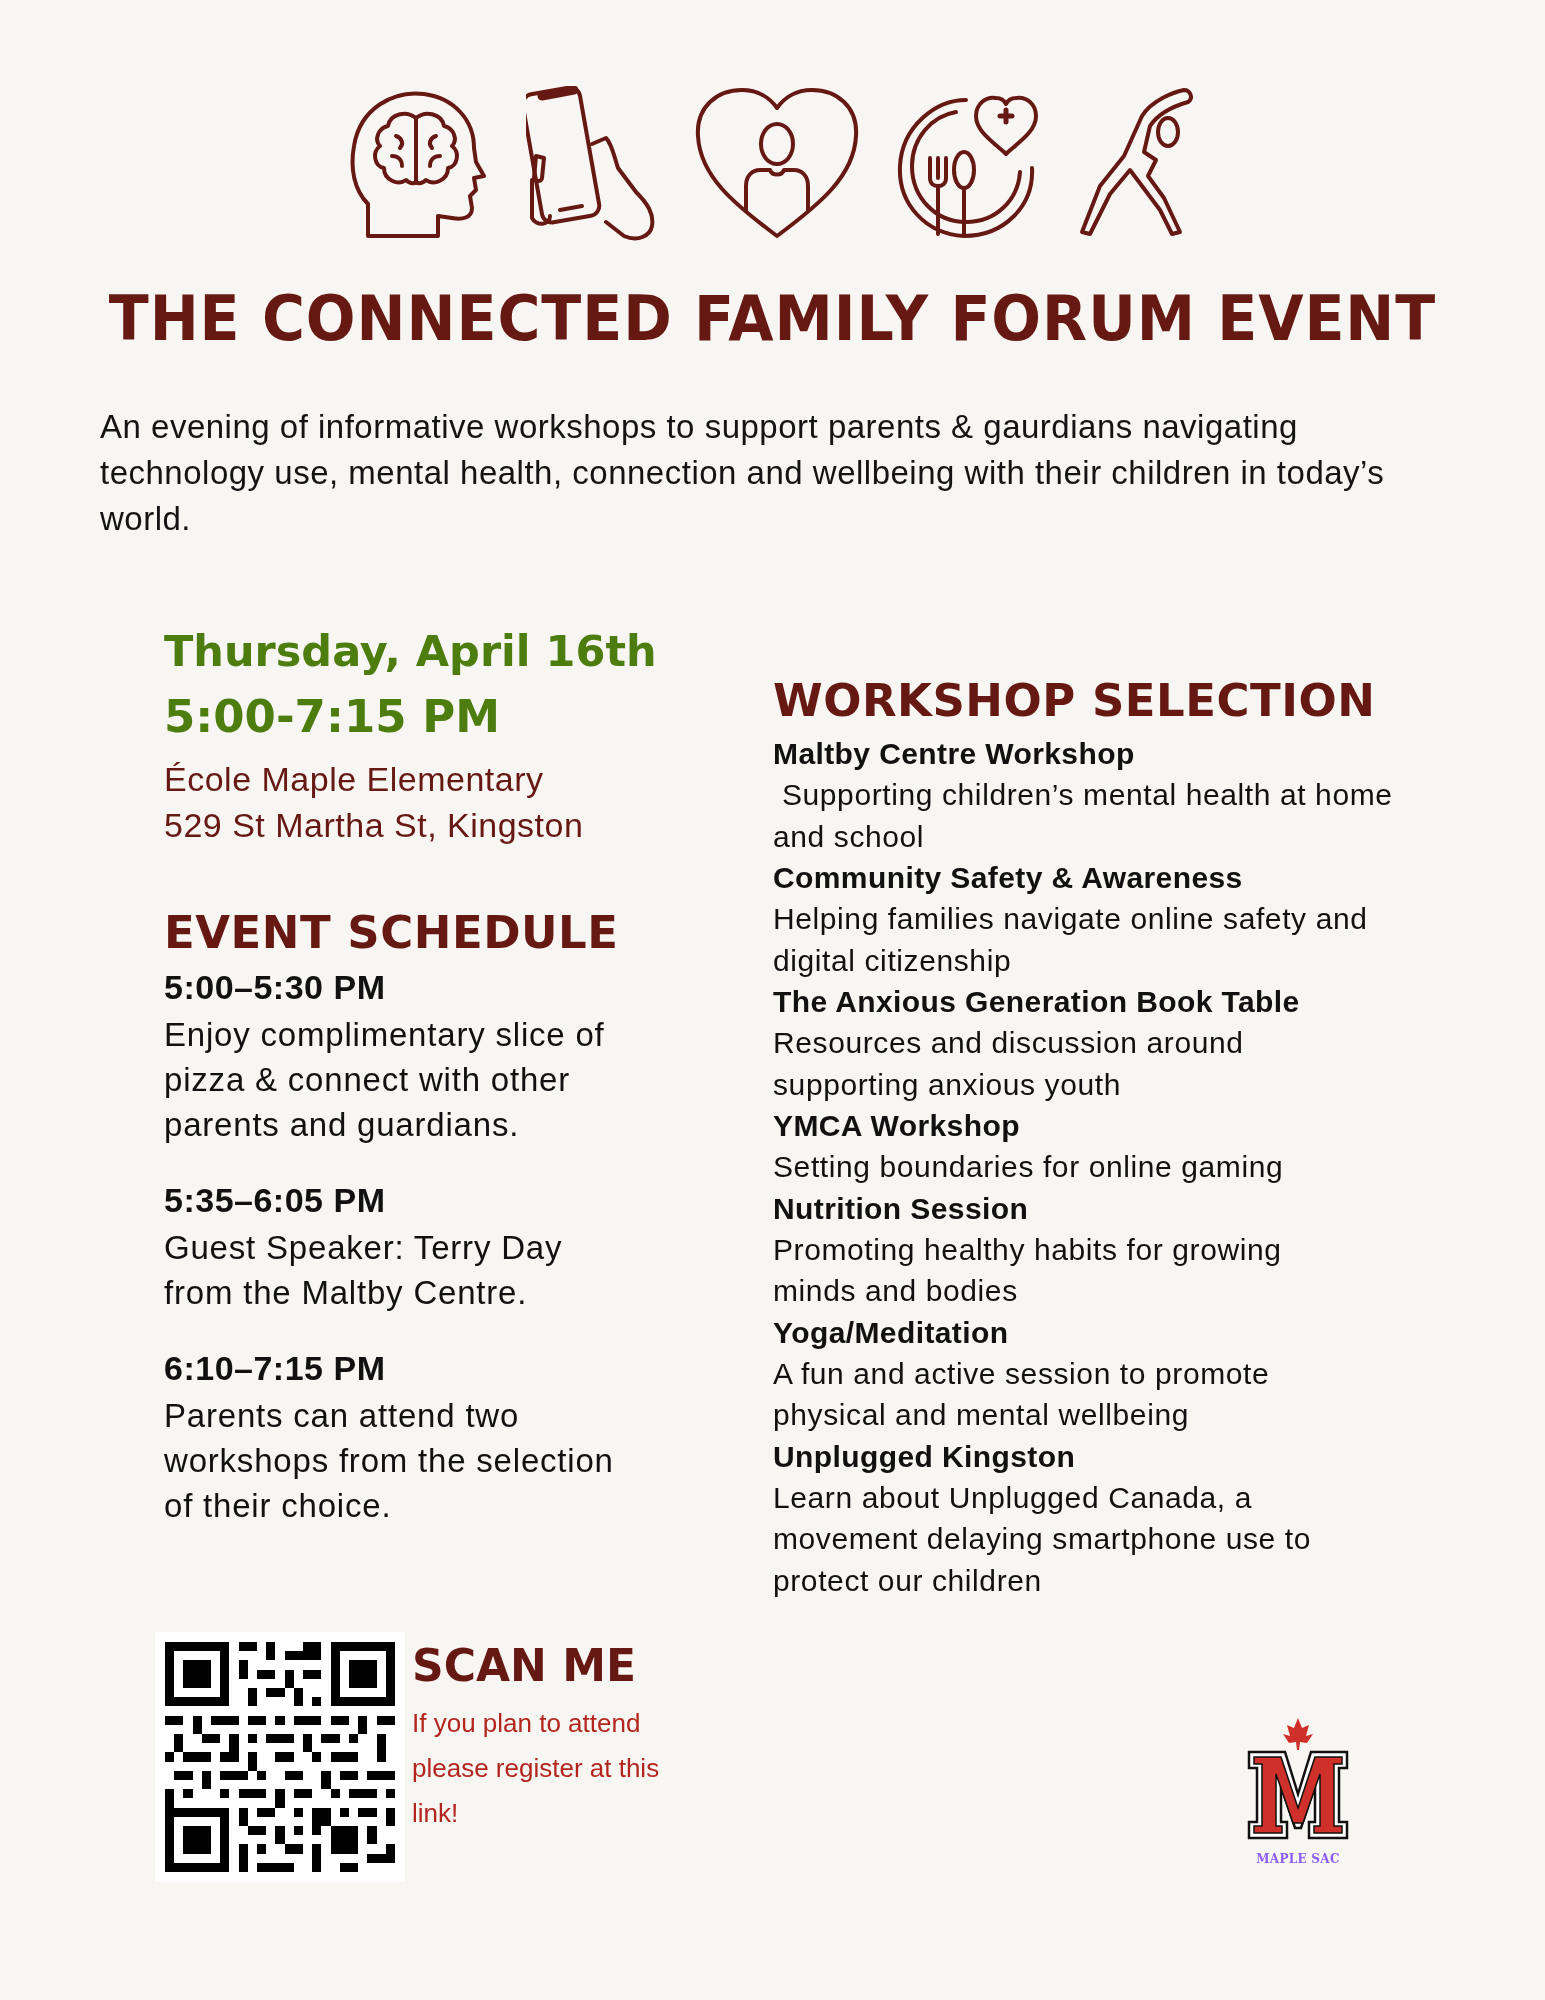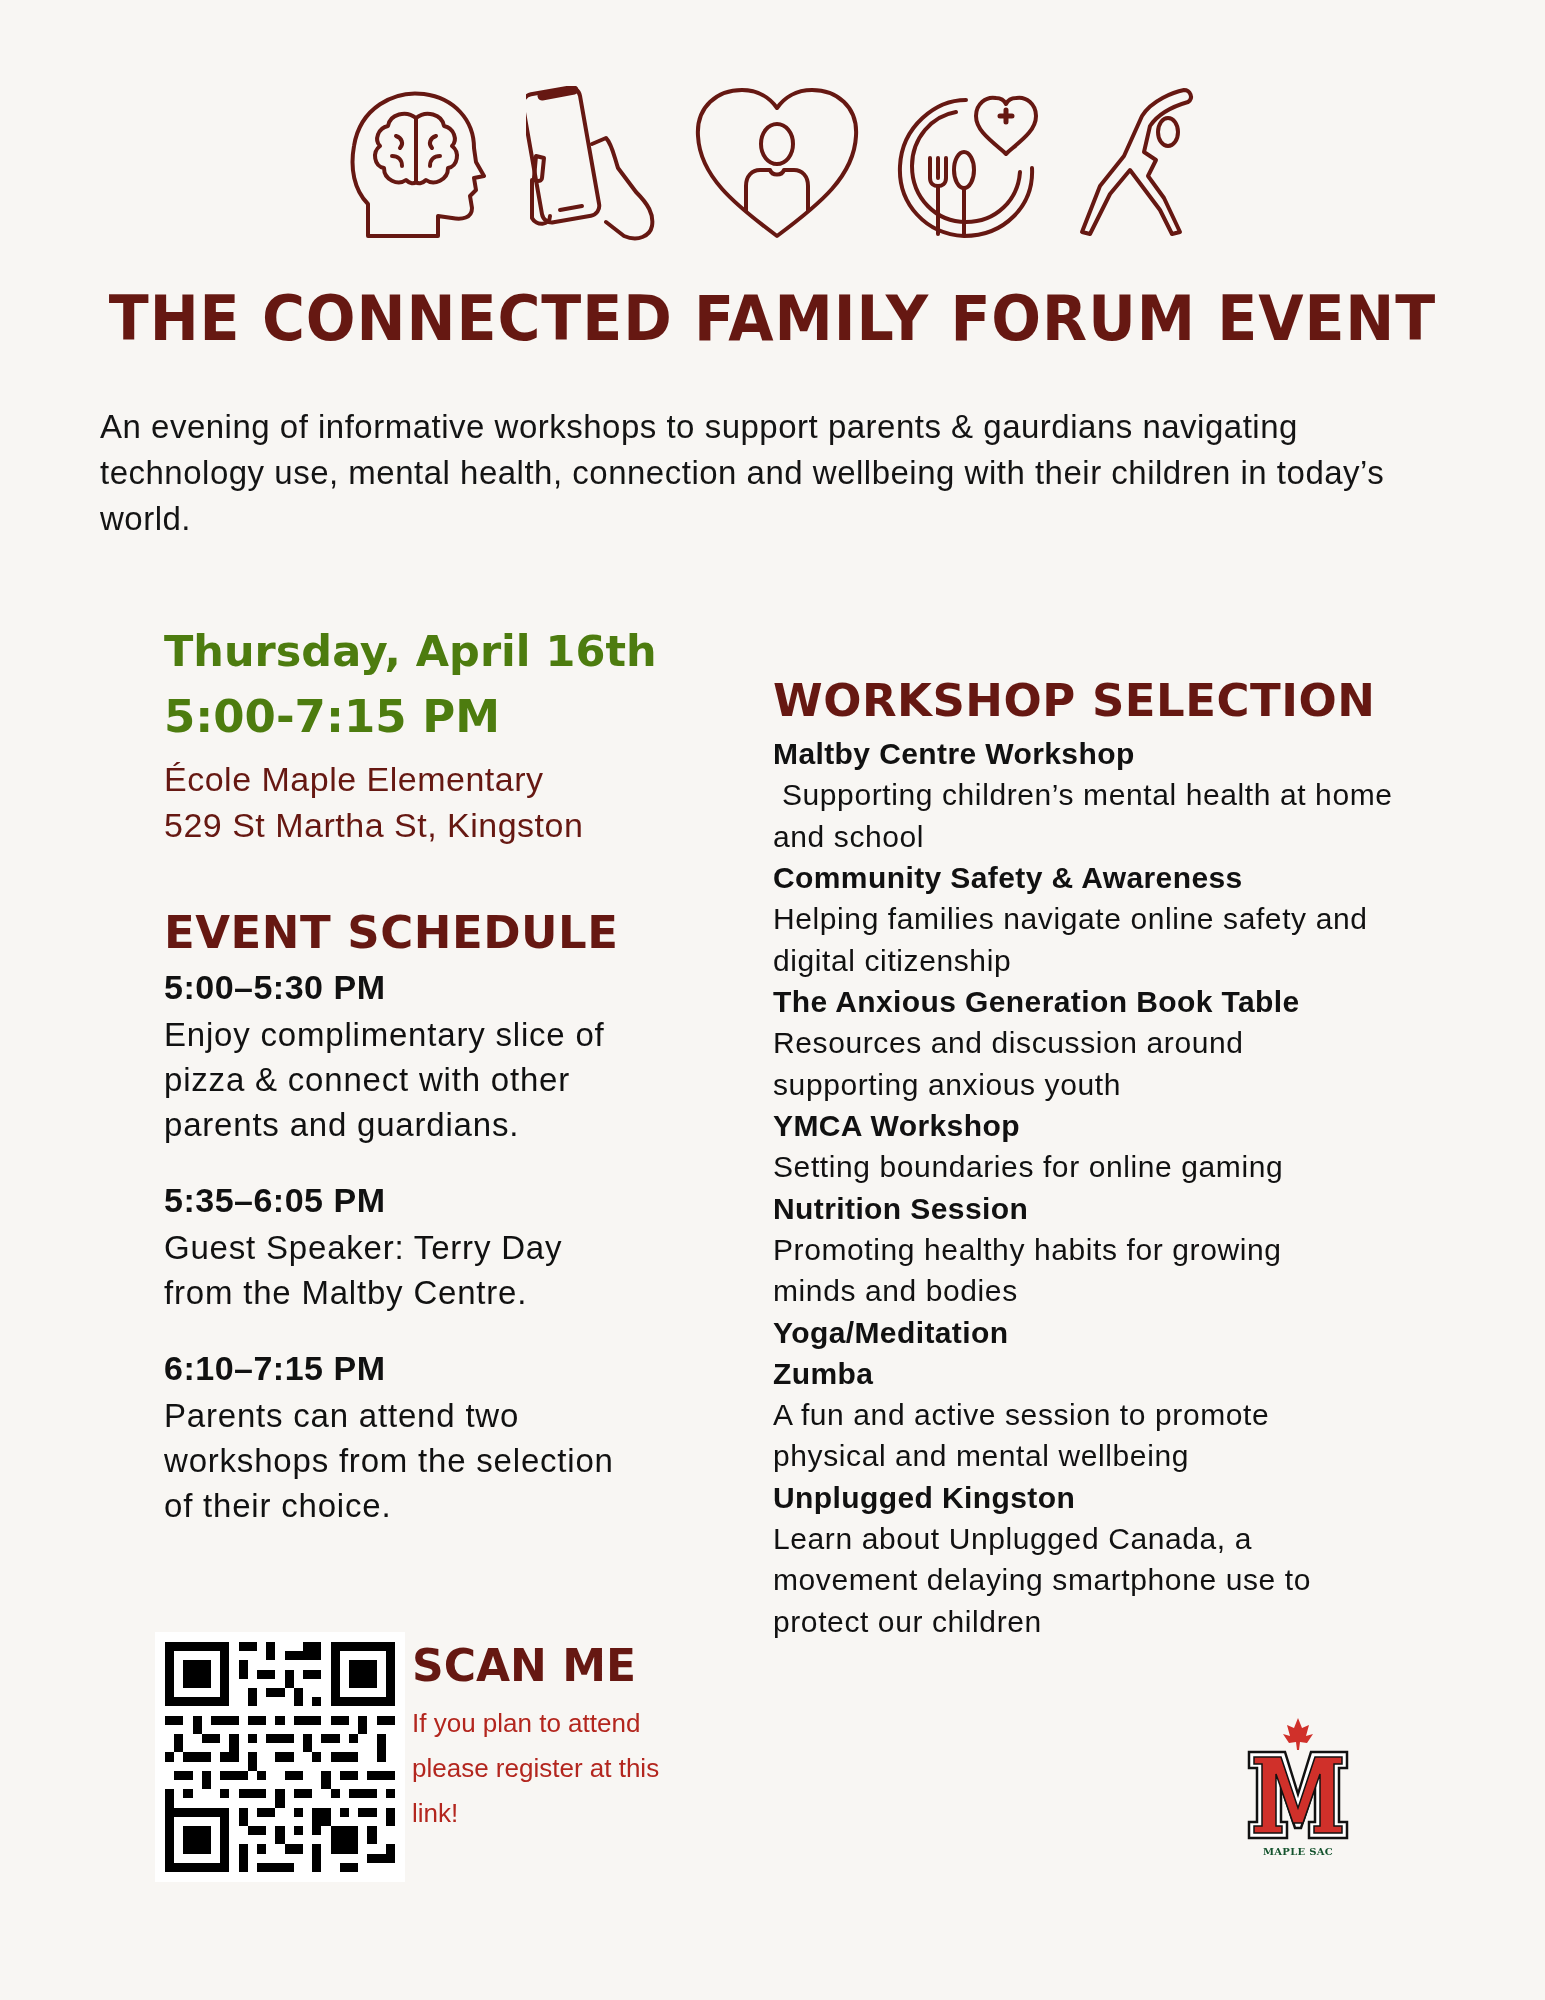--- a/index.html
+++ b/index.html
@@ -137,7 +137,6 @@
     <div class="ws-name">Yoga/Meditation</div>
   </div>
   <div>
-    <div class="ws-name">Zumba</div>
     <div class="ws-desc" style="width:600px">A fun and active session to promote physical and mental wellbeing</div>
   </div>
   <div>

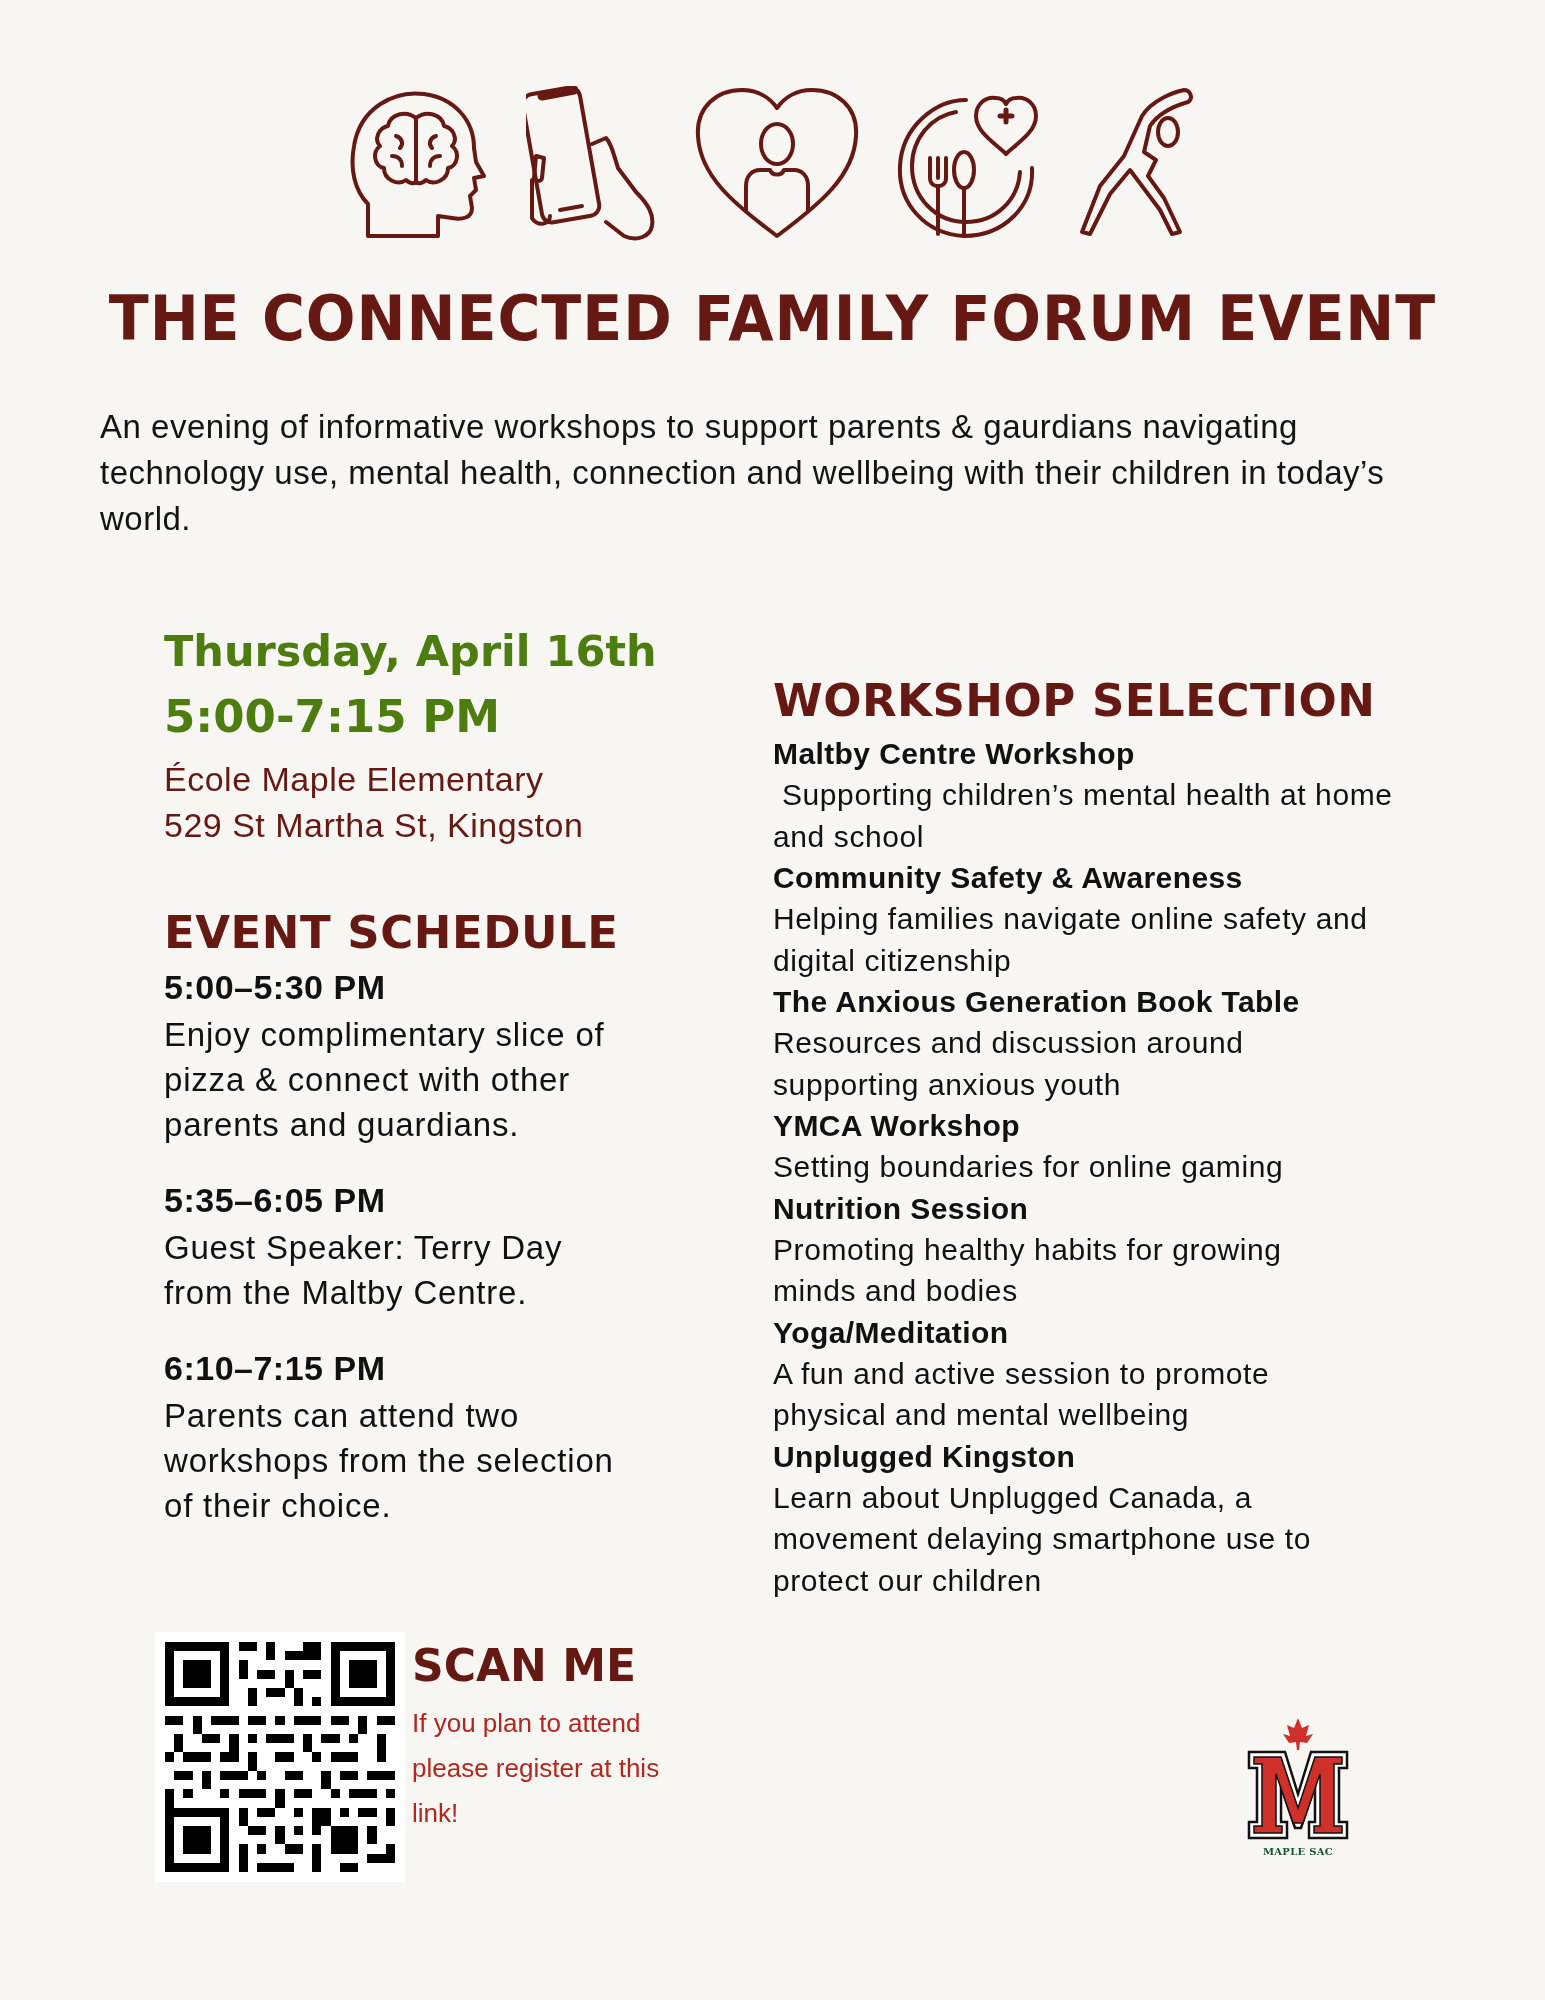--- a/index.html
+++ b/index.html
@@ -46,7 +46,7 @@
   }
   .scan-text { font-weight:normal; font-size:26px; line-height:45px; color:#b3261e; margin-top:7px; }
   .logo { position:absolute; left:1243px; top:1716px; width:110px; height:150px; text-align:center; }
-  .logo-text { font-family:"DejaVu Serif", serif; font-weight:bold; font-size:10px; color:#14532d; margin-top:2px; letter-spacing:0.3px; }
+  .logo-text { font-family:"DejaVu Serif", serif; font-weight:bold; font-size:12px; color:#8b5cf6; margin-top:8px; letter-spacing:0.3px; }
 </style>
 </head>
 <body>

